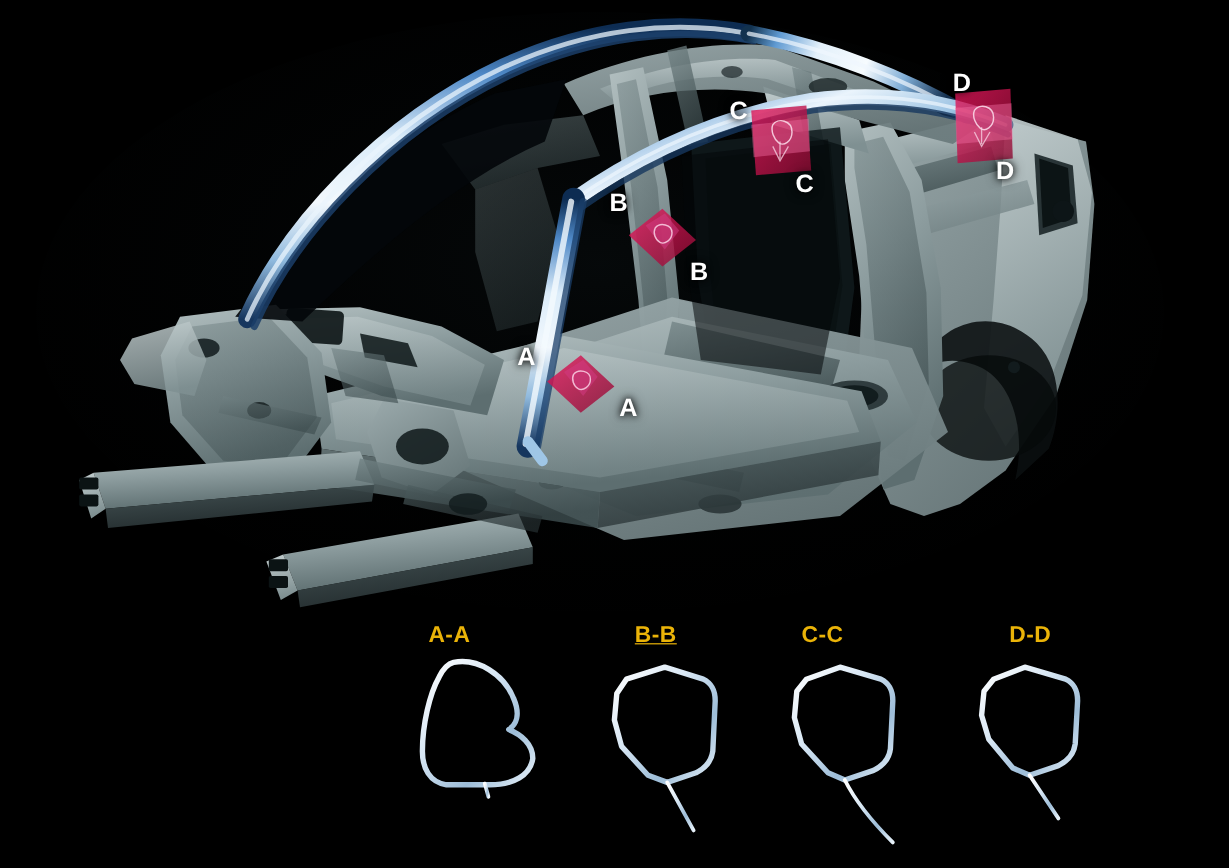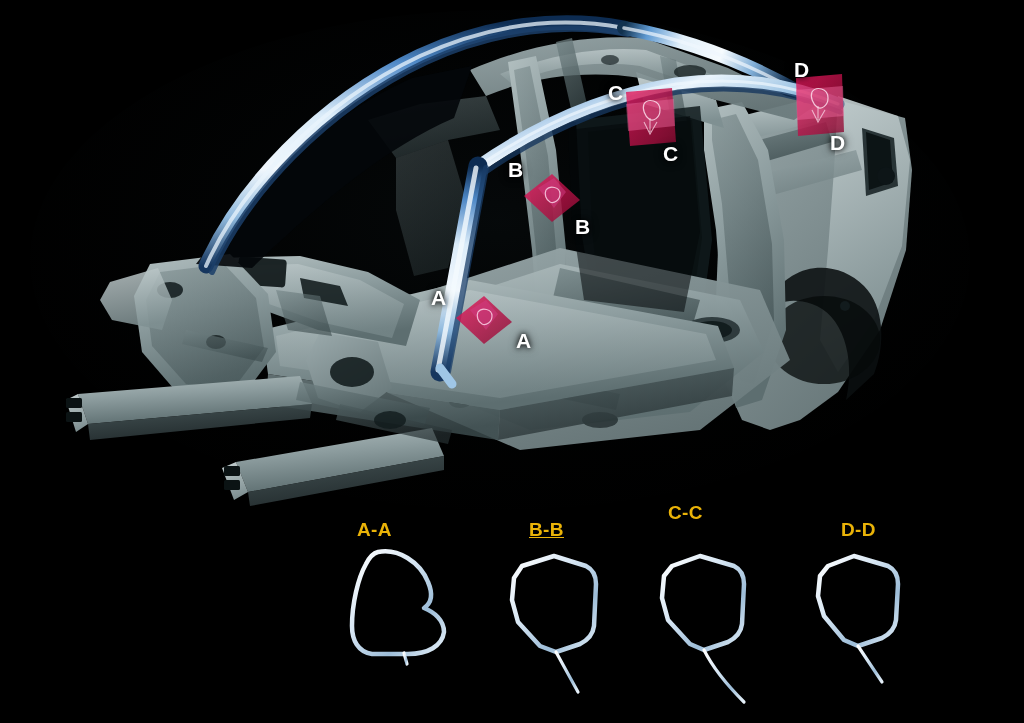--- a/index.html
+++ b/index.html
@@ -345,7 +345,7 @@
 
     <div class="section-title" style="left:357px; top:520px;">A-A</div>
     <div class="section-title" style="left:529px; top:520px;text-decoration:underline;">B-B</div>
-    <div class="section-title" style="left:668px; top:503px;">C-C</div>
+    <div class="section-title" style="left:668px; top:520px;">C-C</div>
     <div class="section-title" style="left:825px; top:520px;margin-left:16px;">D-D</div>
 
 </div>

